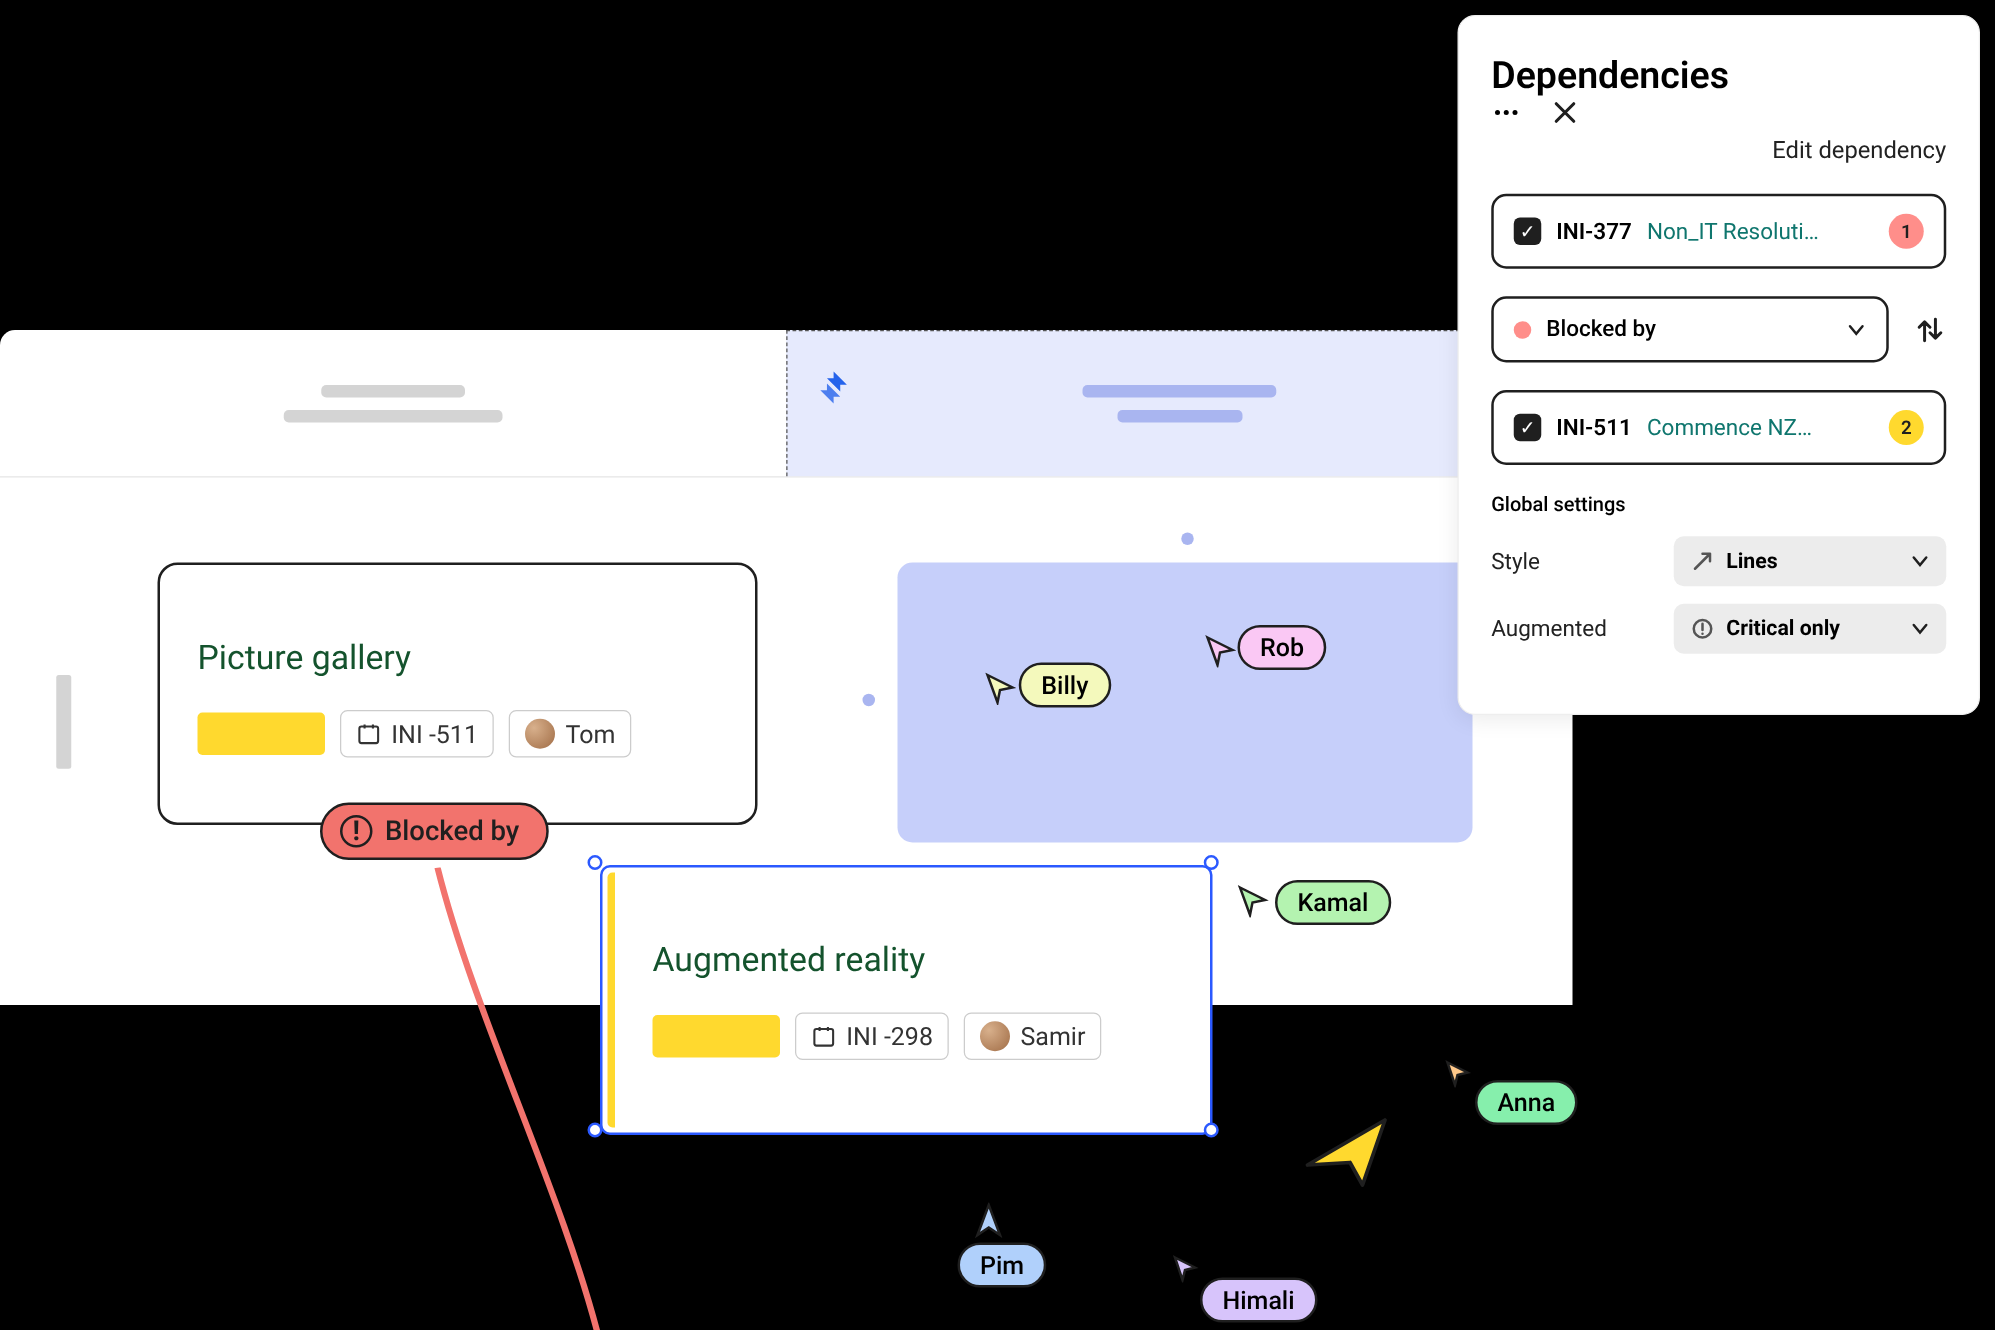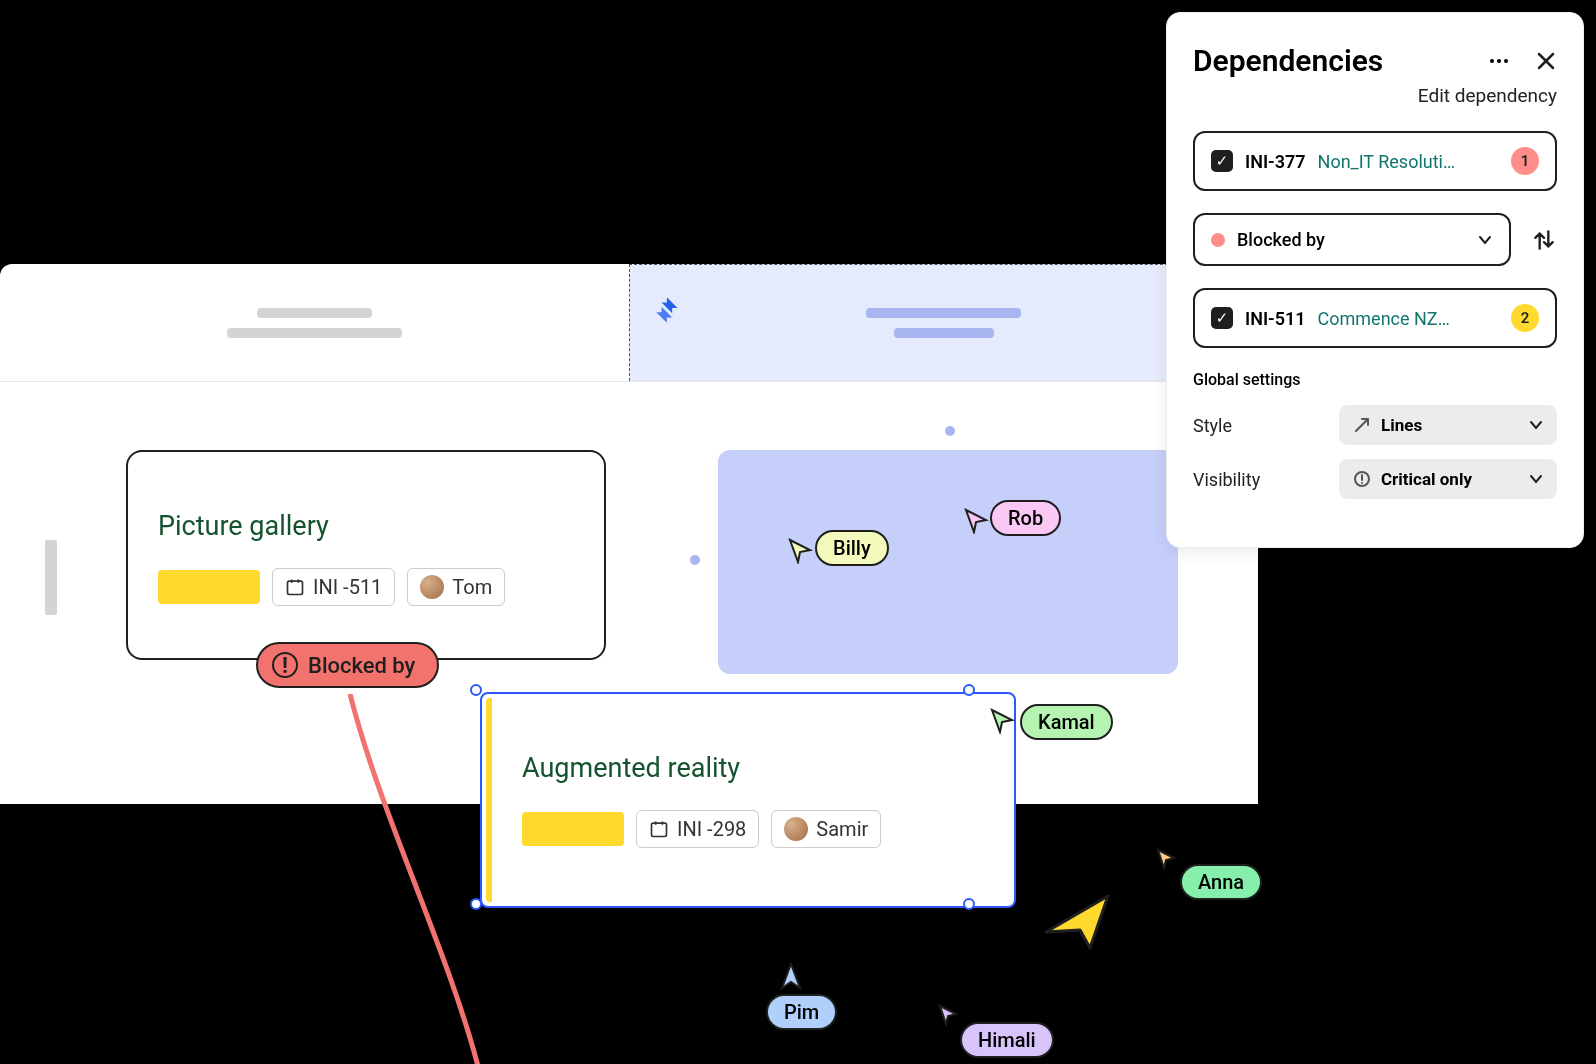--- a/index.html
+++ b/index.html
@@ -229,8 +229,9 @@
     box-shadow: 0 4px 18px rgba(0,0,0,0.08);
   }
   .panel-head {
-    display:flex; align-items:center; justify-content:space-between;
+    display:flex; align-items:flex-start; justify-content:space-between;
     margin-bottom:6px;
+    flex-direction:column;
   }
   .panel-title {
     font-size: 30px;

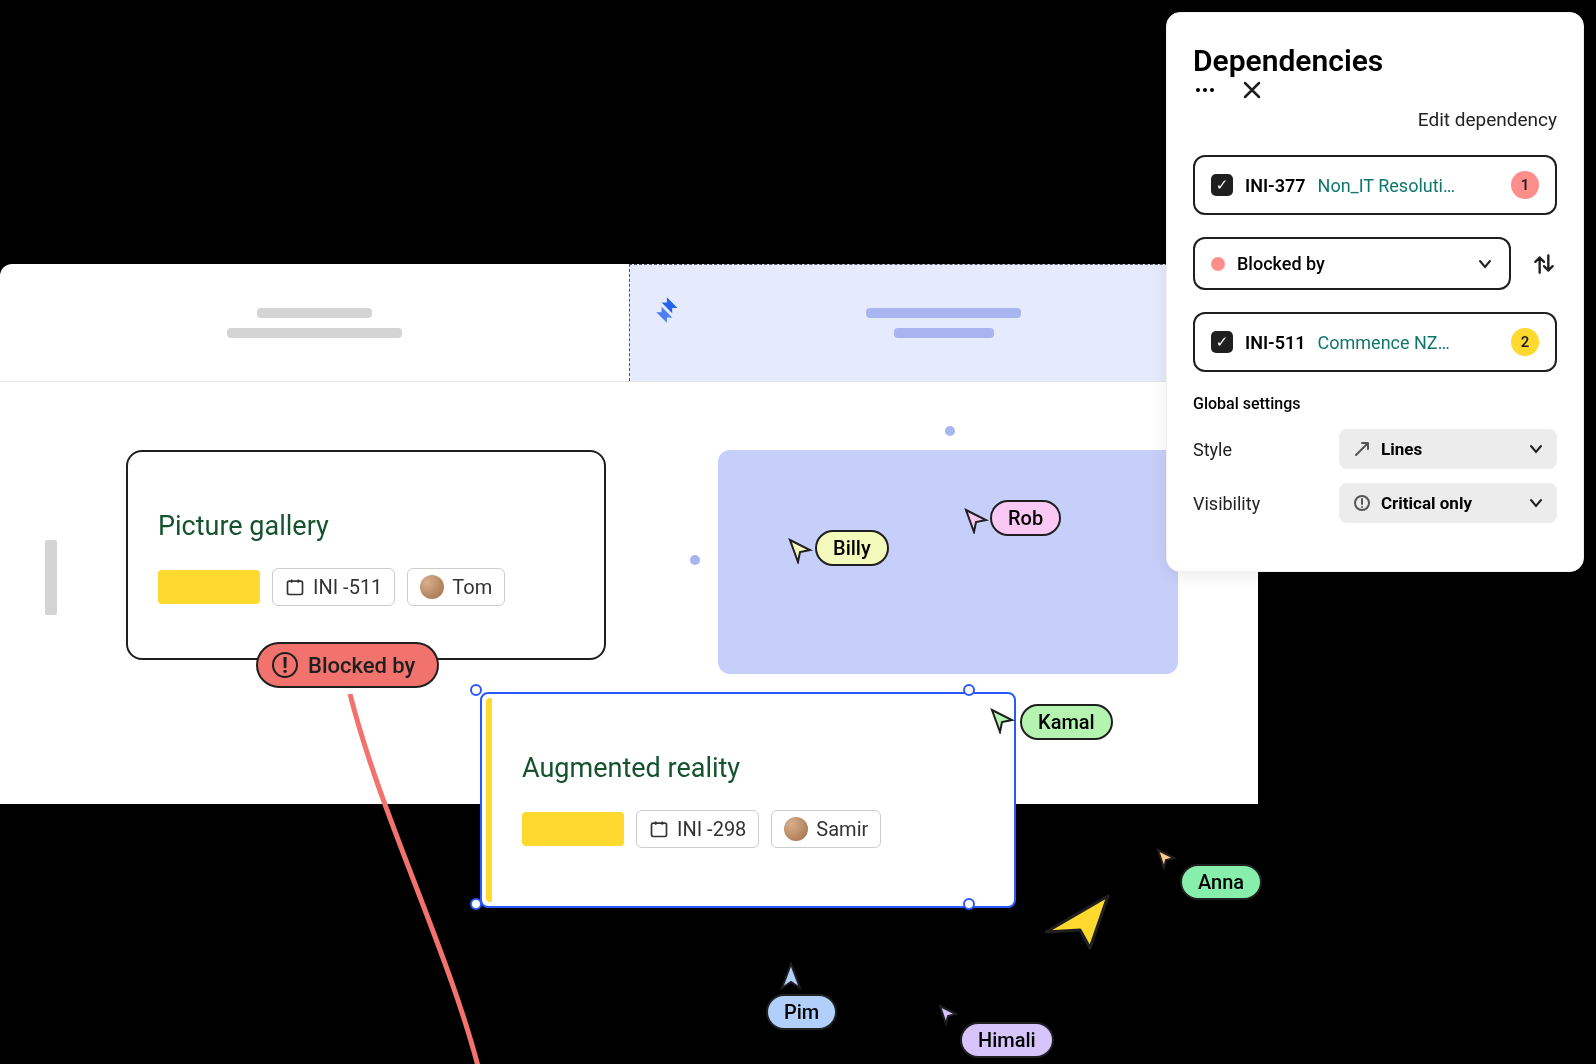--- a/index.html
+++ b/index.html
@@ -485,7 +485,7 @@
   </div>
 
   <div class="setting-row">
-    <span class="setting-label">Visibility</span>
+    <span class="setting-label">Augmented</span>
     <div class="setting-select">
       <span class="mini-ico">
         <svg viewBox="0 0 18 18">

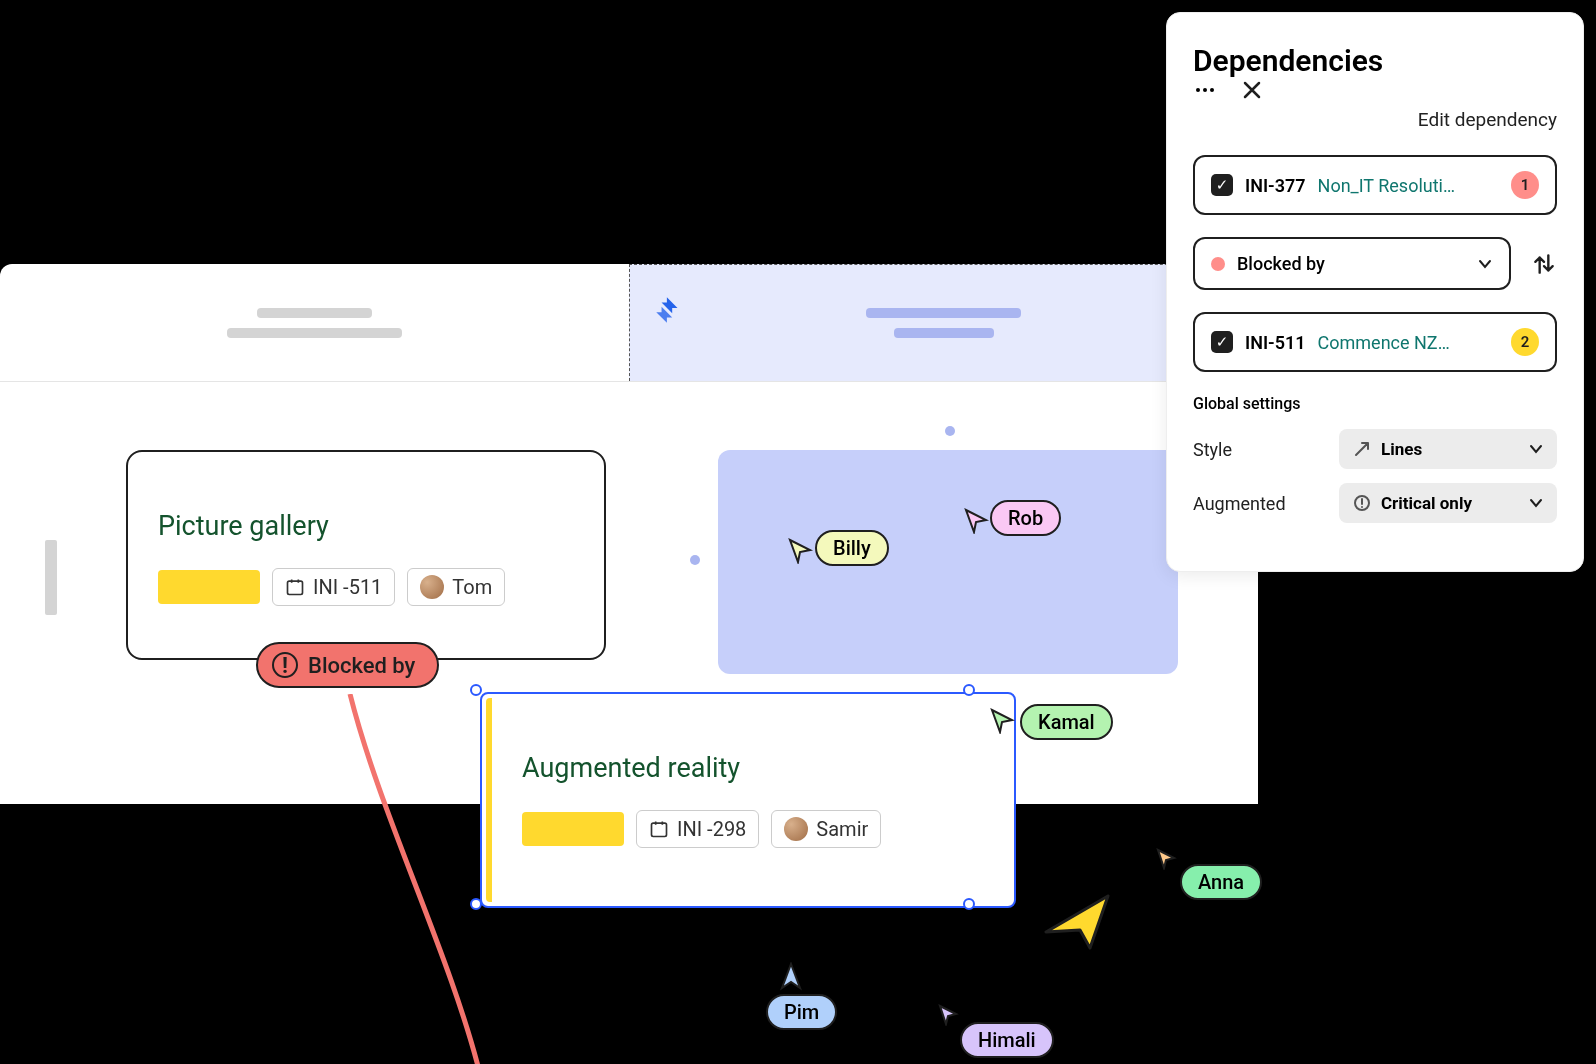--- a/index.html
+++ b/index.html
@@ -117,7 +117,7 @@
 
   .card1 { left: 126px; top: 450px; width: 480px; height: 210px; }
   .card2 {
-    left: 480px; top: 692px; width: 536px; height: 216px;
+    left: 480px; top: 692px; width: 490px; height: 216px;
     border: 2px solid #2b59ff; 
     border-radius: 8px;
   }

